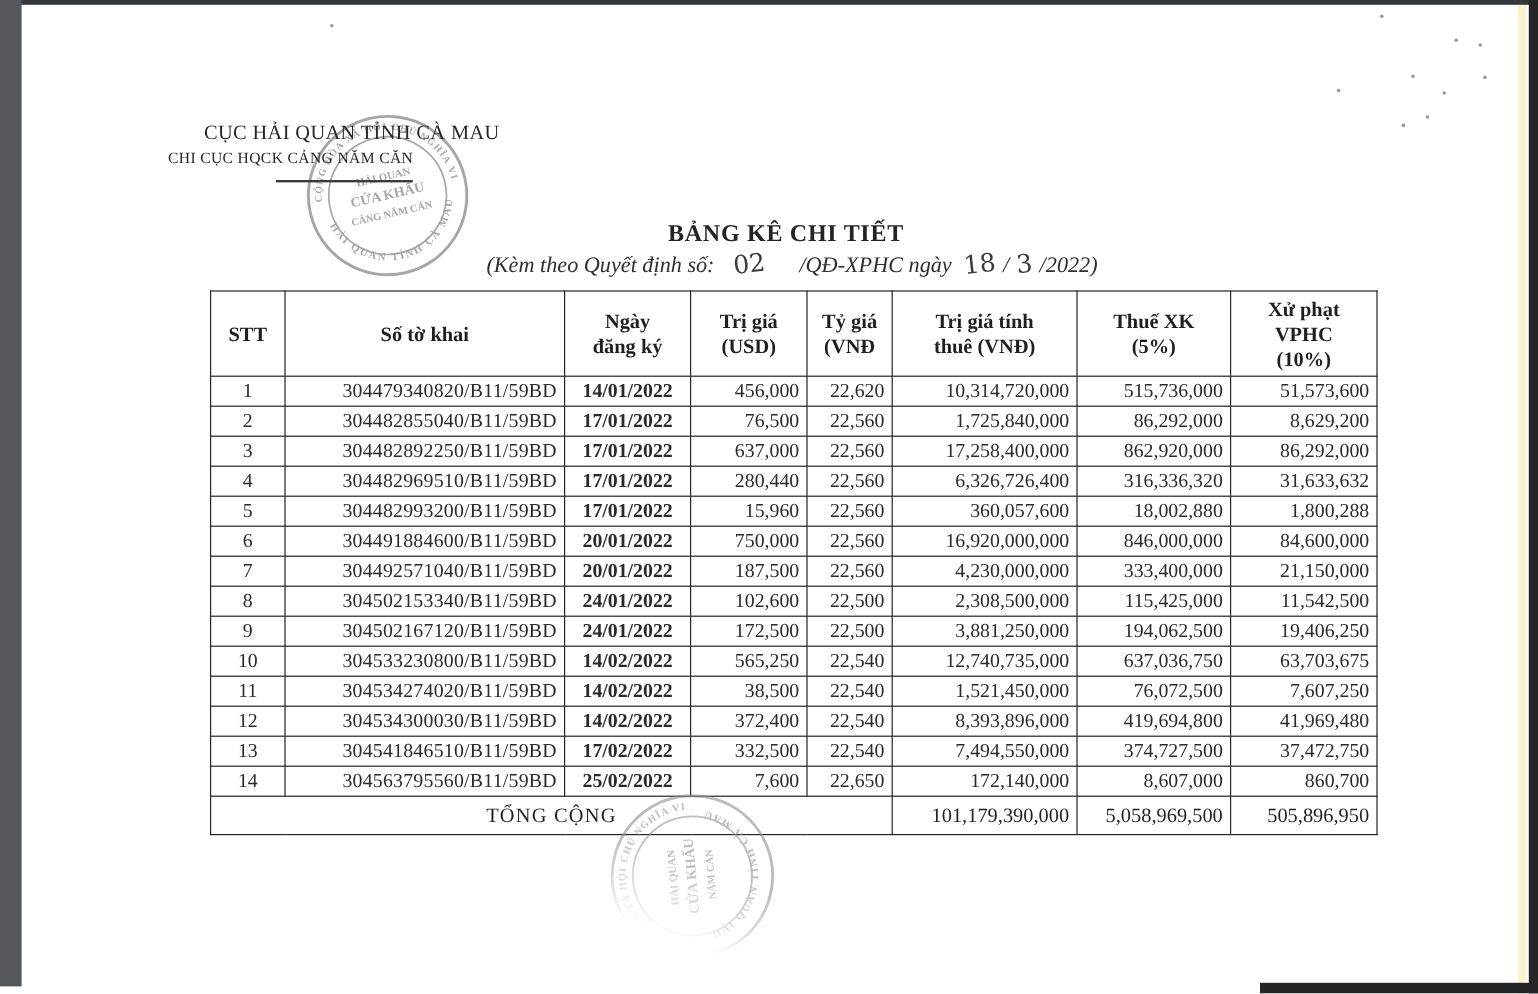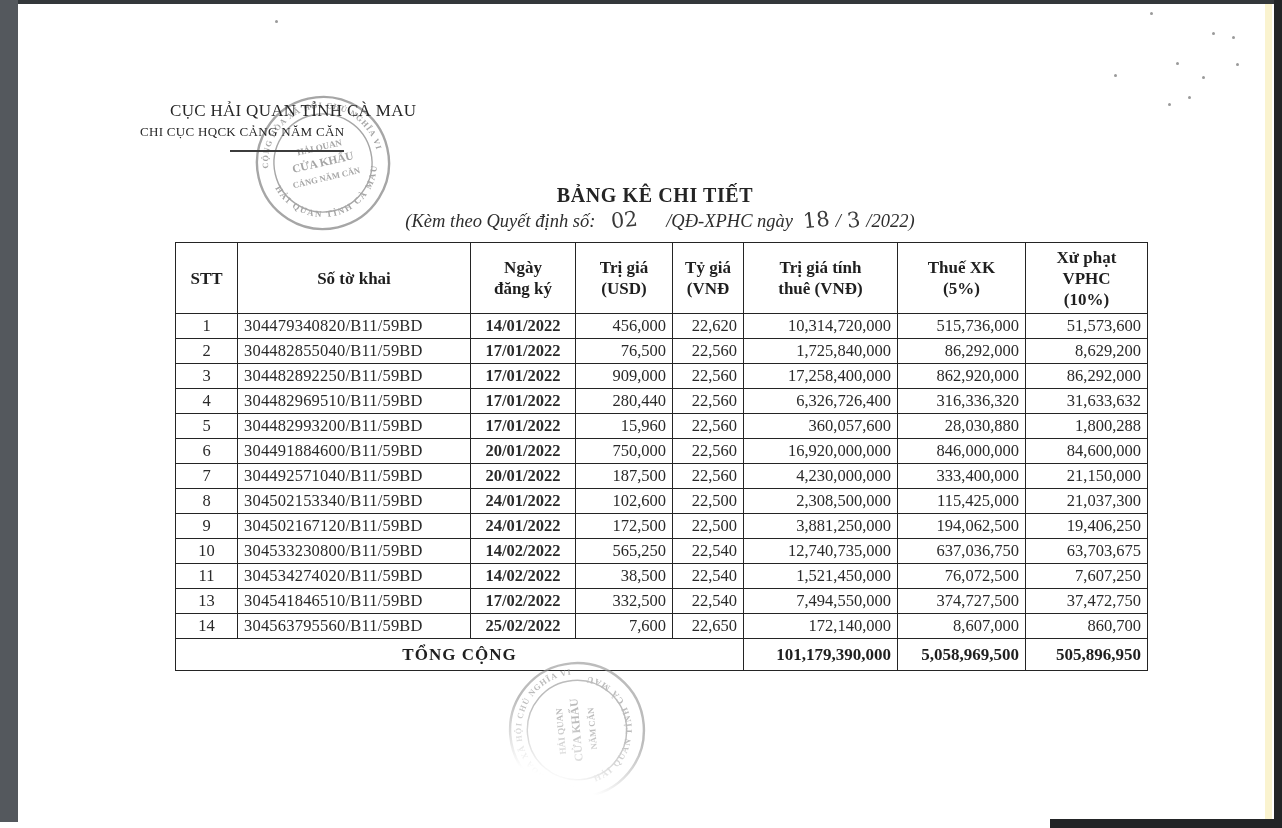--- a/index.html
+++ b/index.html
@@ -58,7 +58,7 @@
     white-space:nowrap;
   }
   td.c-stt{text-align:center;padding:0 2px;}
-  td.c-tokhai{text-align:left;letter-spacing:.2px;}
+  td.c-tokhai{text-align:right;letter-spacing:.2px;}
   td.c-ngay{text-align:center;font-weight:bold;}
   td.c-num{text-align:right;}
   table.main tfoot td{

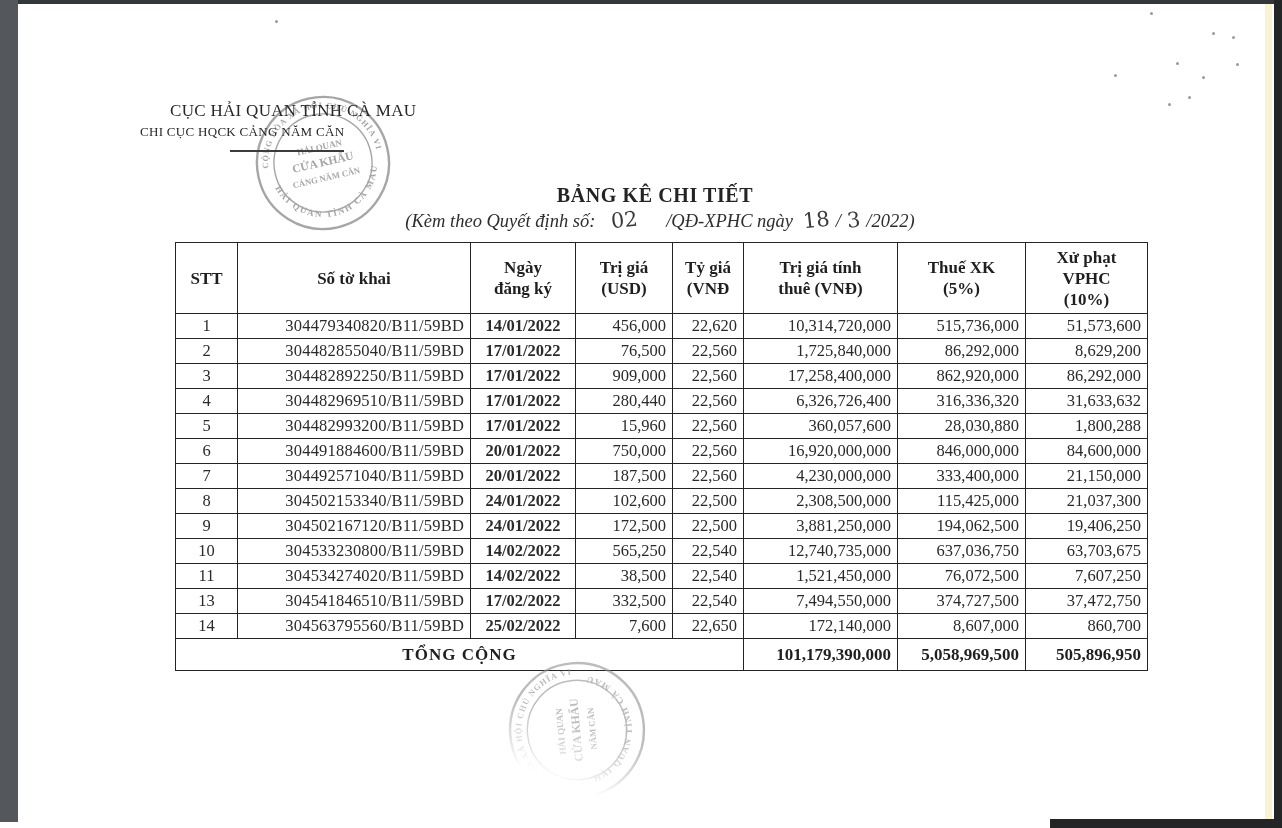--- a/index.html
+++ b/index.html
@@ -169,7 +169,7 @@
         <td class="c-stt">3</td>
         <td class="c-tokhai">304482892250/B11/59BD</td>
         <td class="c-ngay">17/01/2022</td>
-        <td class="c-num">909,000</td>
+        <td class="c-num">637,000</td>
         <td class="c-num">22,560</td>
         <td class="c-num">17,258,400,000</td>
         <td class="c-num">862,920,000</td>

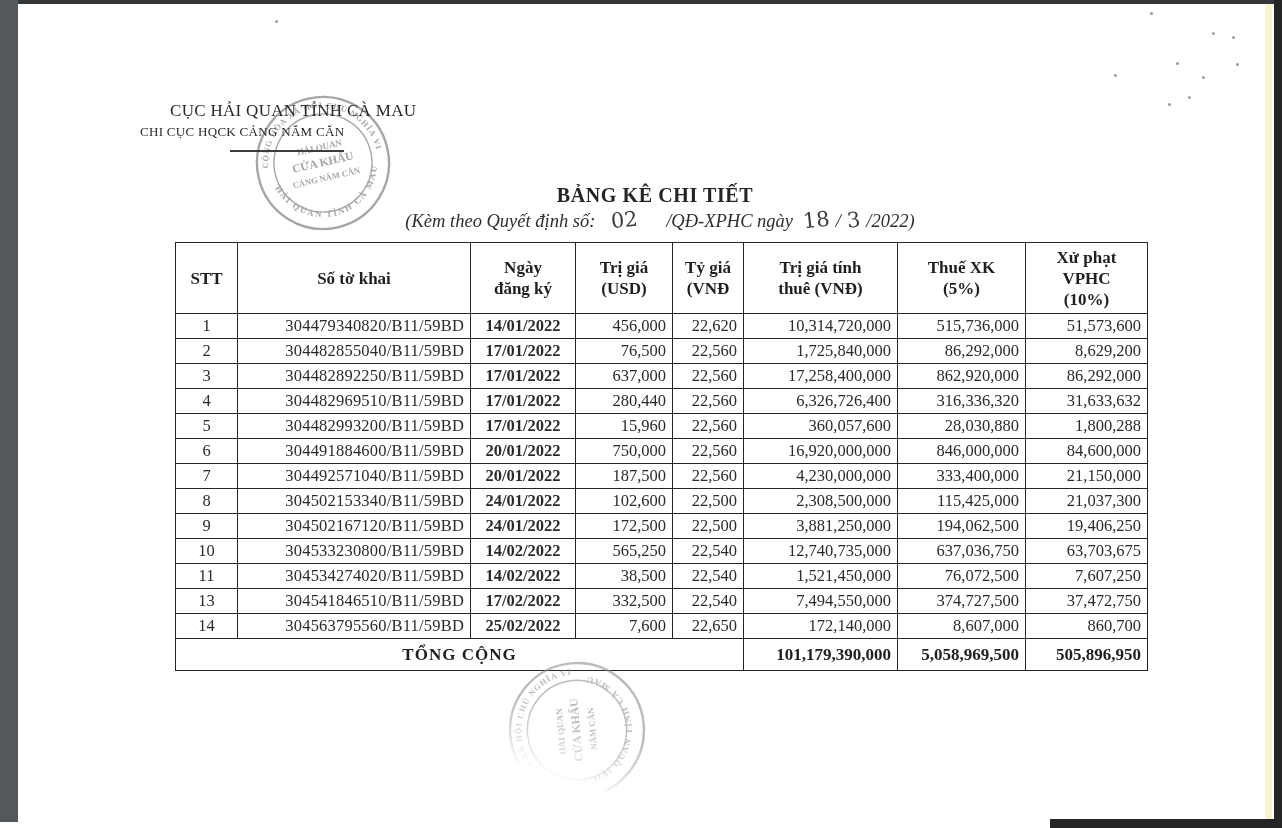--- a/index.html
+++ b/index.html
@@ -192,7 +192,7 @@
         <td class="c-num">15,960</td>
         <td class="c-num">22,560</td>
         <td class="c-num">360,057,600</td>
-        <td class="c-num">28,030,880</td>
+        <td class="c-num">18,002,880</td>
         <td class="c-num">1,800,288</td>
       </tr>
       <tr>

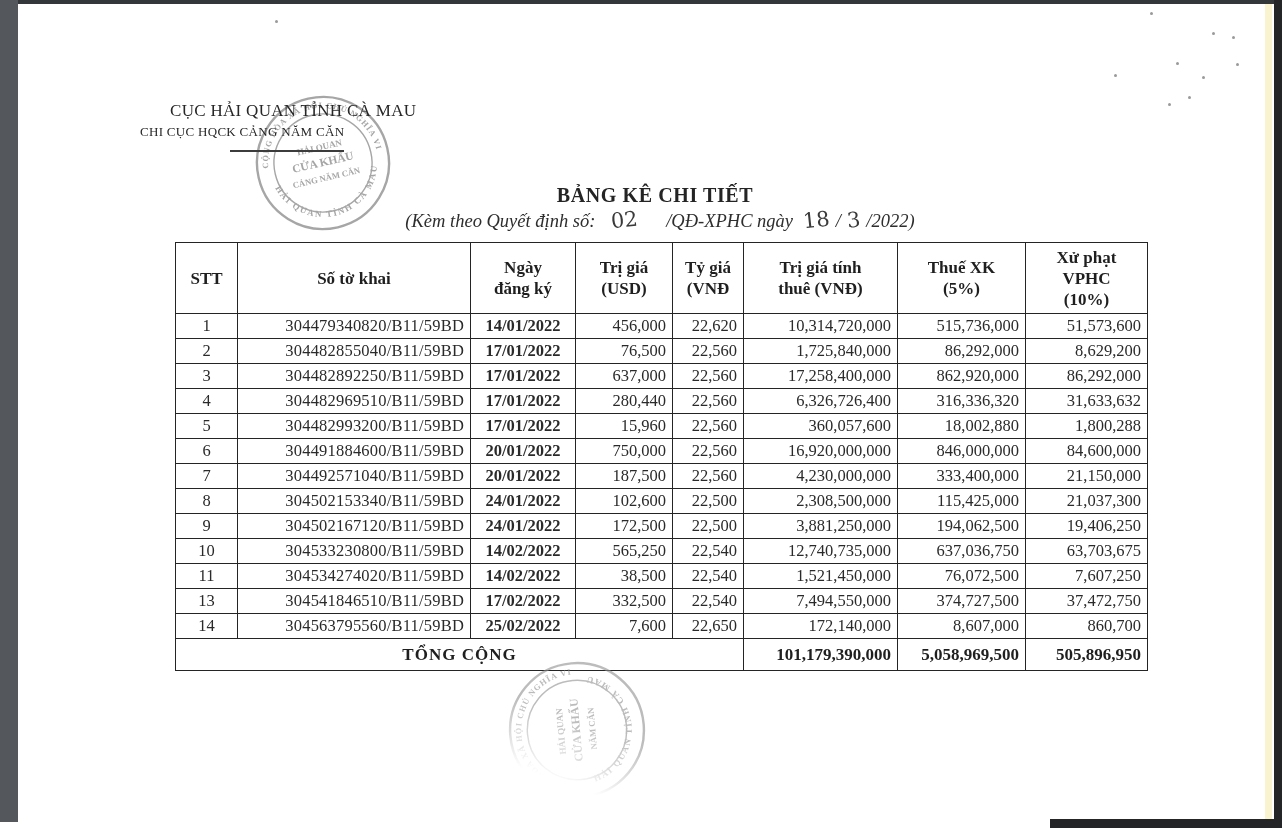--- a/index.html
+++ b/index.html
@@ -223,7 +223,7 @@
         <td class="c-num">22,500</td>
         <td class="c-num">2,308,500,000</td>
         <td class="c-num">115,425,000</td>
-        <td class="c-num">21,037,300</td>
+        <td class="c-num">11,542,500</td>
       </tr>
       <tr>
         <td class="c-stt">9</td>

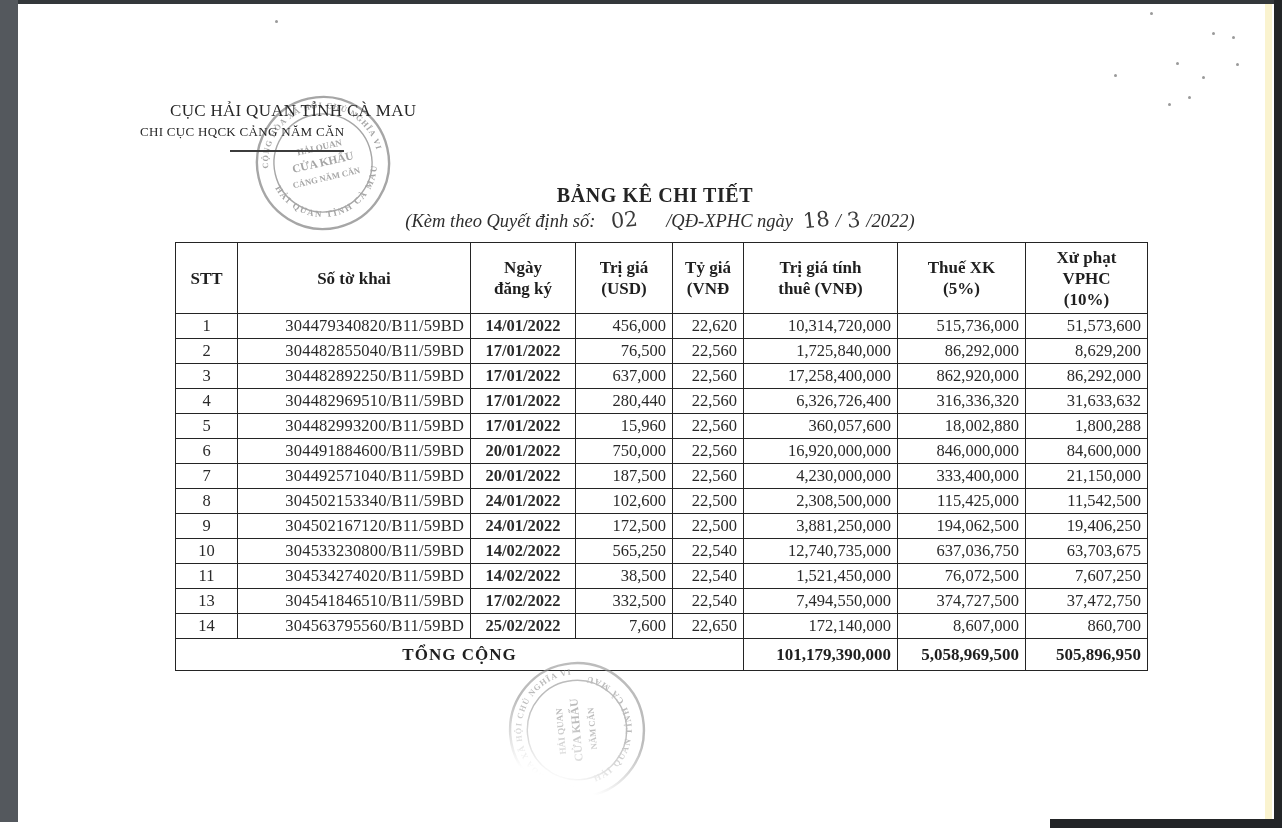--- a/index.html
+++ b/index.html
@@ -256,6 +256,16 @@
         <td class="c-num">7,607,250</td>
       </tr>
       <tr>
+        <td class="c-stt">12</td>
+        <td class="c-tokhai">304534300030/B11/59BD</td>
+        <td class="c-ngay">14/02/2022</td>
+        <td class="c-num">372,400</td>
+        <td class="c-num">22,540</td>
+        <td class="c-num">8,393,896,000</td>
+        <td class="c-num">419,694,800</td>
+        <td class="c-num">41,969,480</td>
+      </tr>
+      <tr>
         <td class="c-stt">13</td>
         <td class="c-tokhai">304541846510/B11/59BD</td>
         <td class="c-ngay">17/02/2022</td>

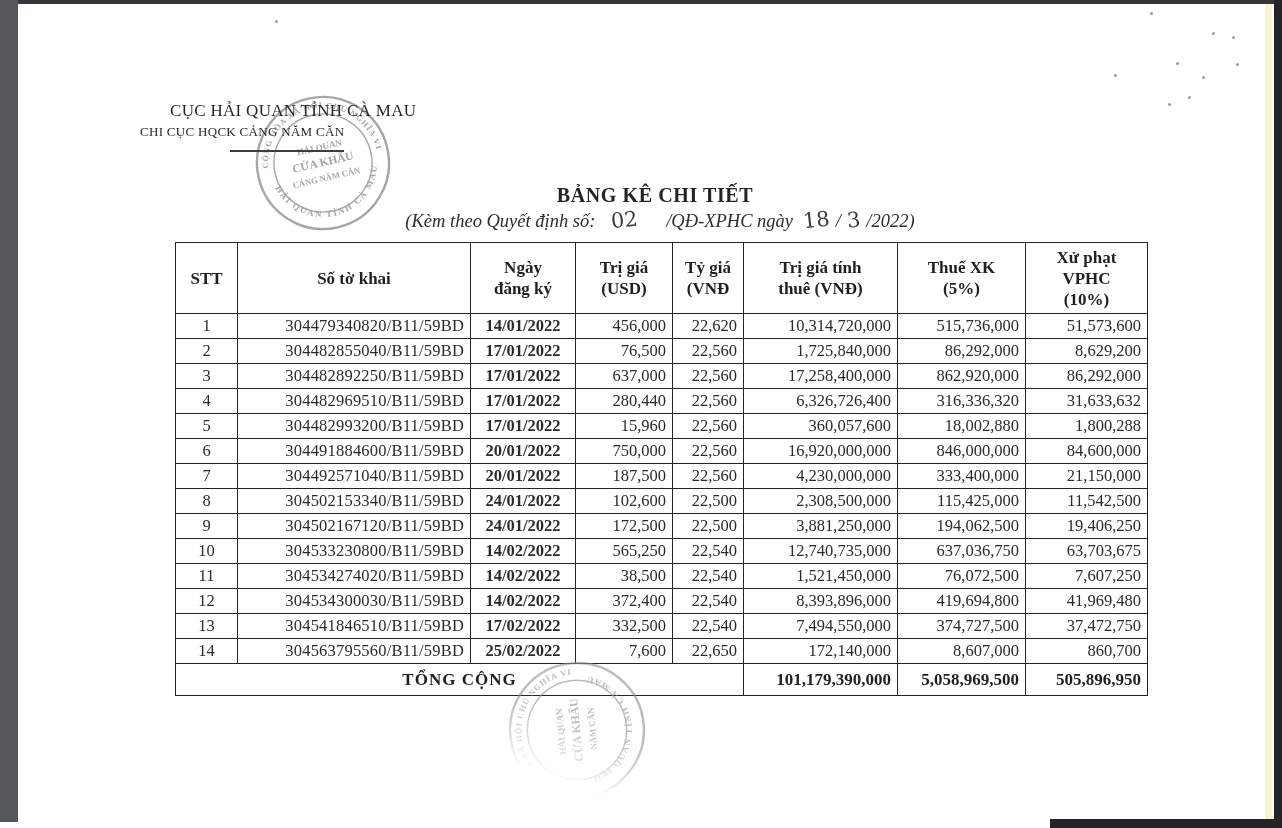--- a/index.html
+++ b/index.html
@@ -62,7 +62,7 @@
   td.c-ngay{text-align:center;font-weight:bold;}
   td.c-num{text-align:right;}
   table.main tfoot td{
-    font-size:17px;font-weight:bold;height:31px;color:#1f1f1f;white-space:nowrap;padding:0 6px;
+    font-size:17px;font-weight:normal;height:31px;color:#1f1f1f;white-space:nowrap;padding:0 6px;
   }
   td.total-label{text-align:center;letter-spacing:1px;}
   td.total-num{text-align:right;}

